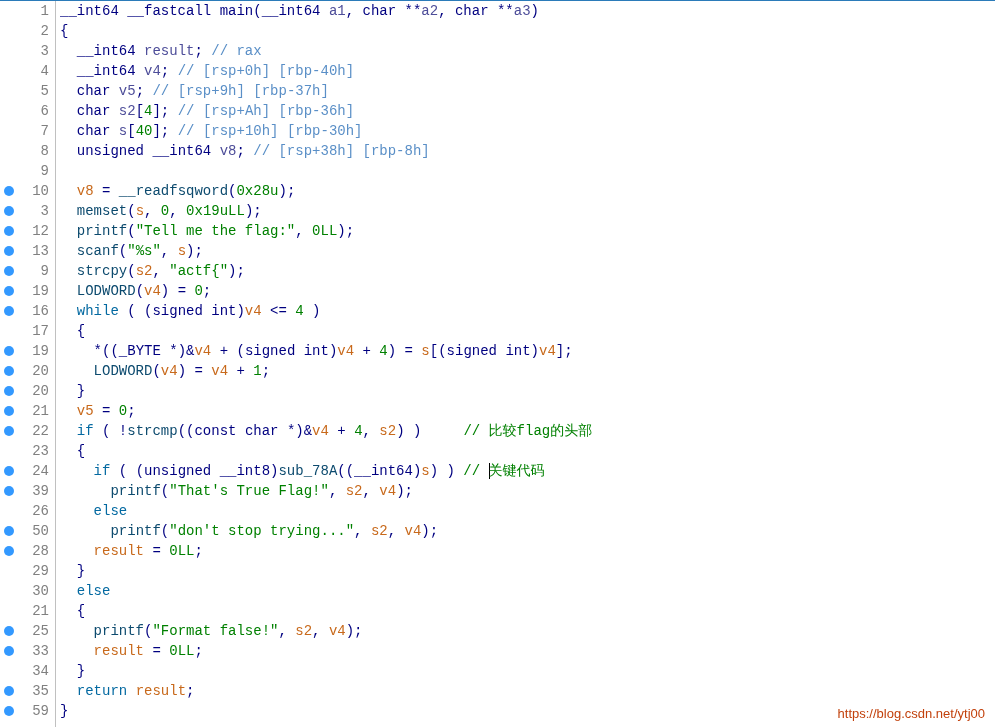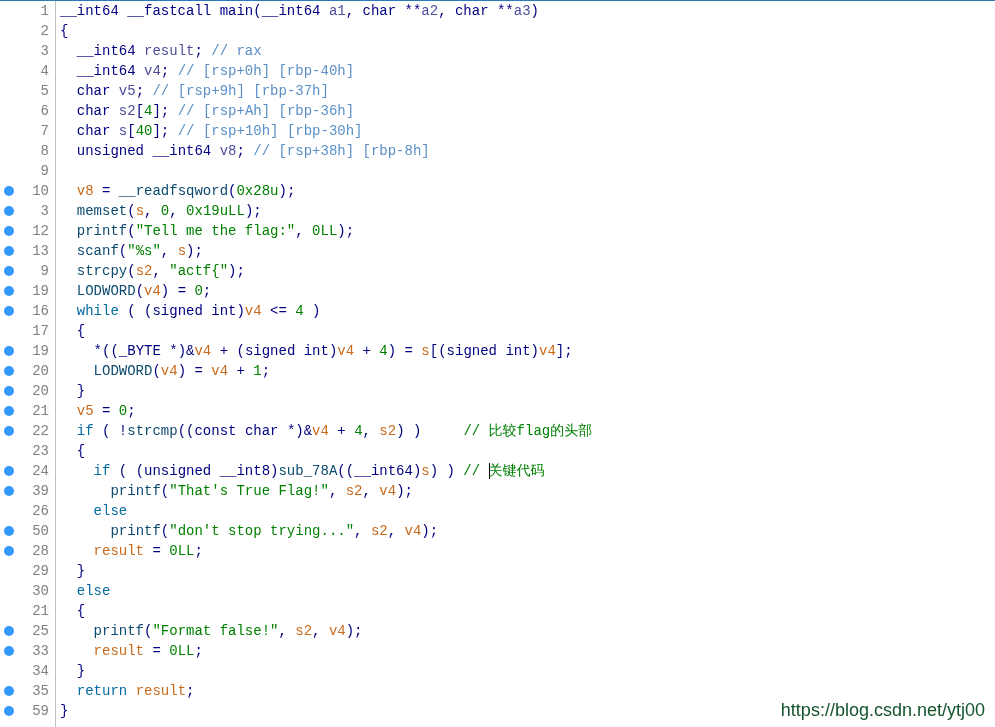--- a/index.html
+++ b/index.html
@@ -73,8 +73,8 @@
   position: absolute;
   right: 10px;
   bottom: 6px;
-  color: #14532d;
-  font-size: 18px;
+  color: #c2410c;
+  font-size: 13px;
   font-family: Arial, sans-serif;
 }
 .cursor {

